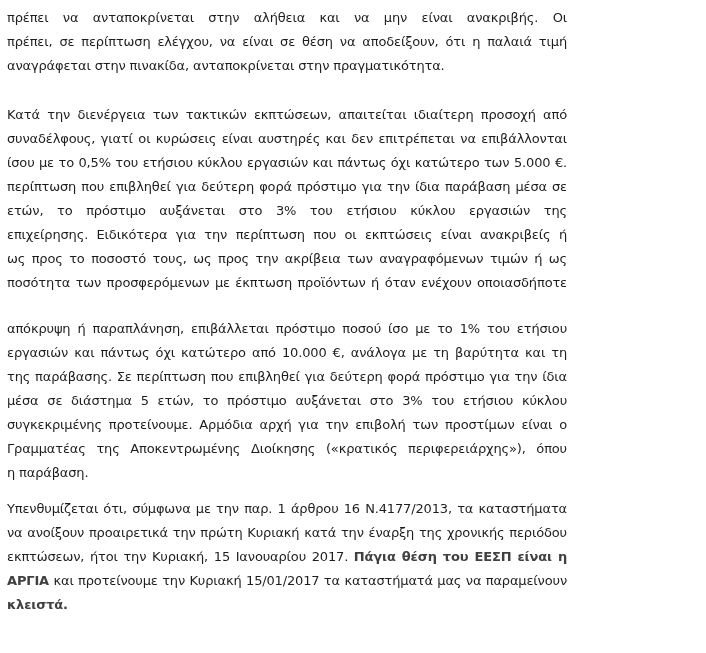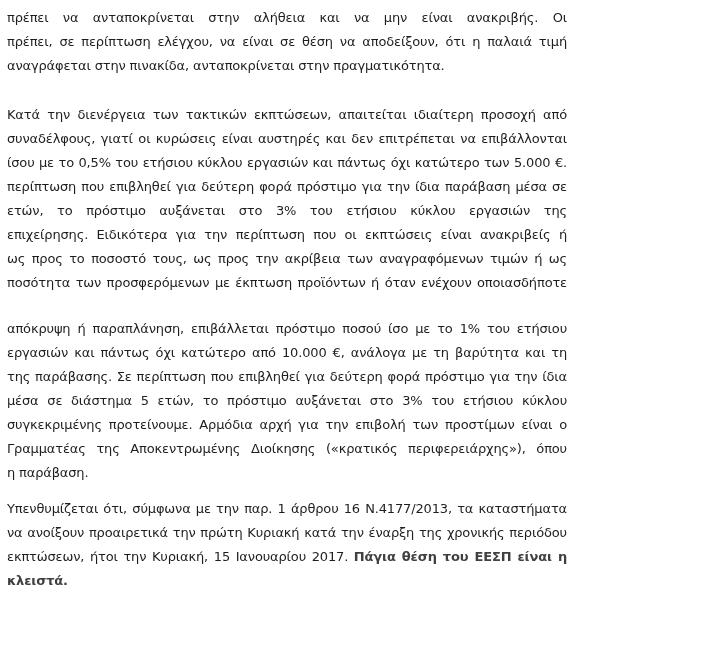--- a/index.html
+++ b/index.html
@@ -75,6 +75,7 @@
       <div class="line"><span class="run">Υπενθυμίζεται ότι, σύμφωνα με την παρ. 1 άρθρου 16 Ν.4177/2013, τα καταστήματα μπορούν</span></div>
       <div class="line"><span class="run">να ανοίξουν προαιρετικά την πρώτη Κυριακή κατά την έναρξη της χρονικής περιόδου των</span></div>
       <div class="line"><span class="run">εκπτώσεων, ήτοι την Κυριακή, 15 Ιανουαρίου 2017. </span><span class="run bold">Πάγια θέση του ΕΕΣΠ είναι η ΚΥΡΙΑΚΗ</span></div>
+      <div class="line"><span class="run bold">ΑΡΓΙΑ</span><span class="run"> και προτείνουμε την Κυριακή 15/01/2017 τα καταστήματά μας να παραμείνουν</span></div>
       <div class="line last"><span class="run bold">κλειστά.</span></div>
     </div>
   </div>

